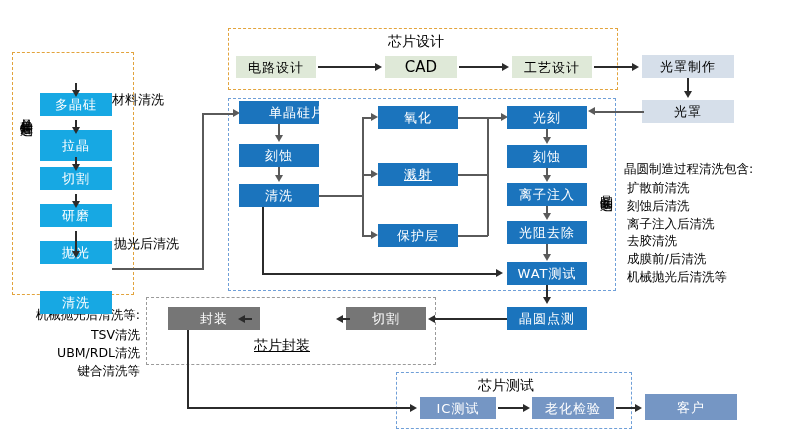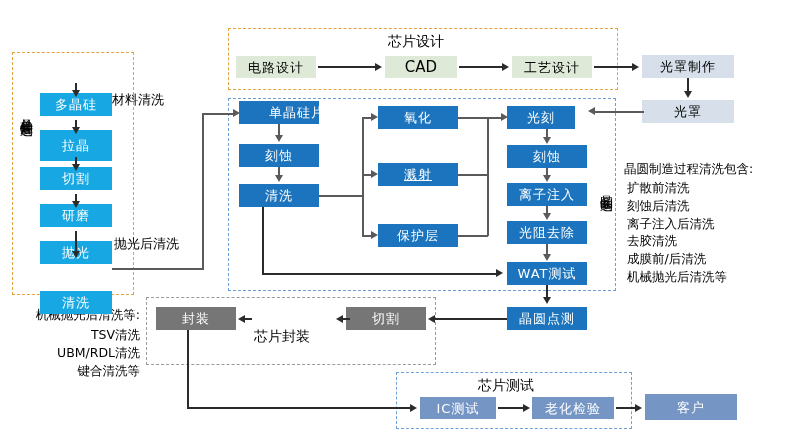--- a/index.html
+++ b/index.html
@@ -224,7 +224,7 @@
   <div class="ln h" style="left:487px;top:117px;width:17px;"></div>
   <div class="ar r" style="left:501px;top:113px;"></div>
 
-  <div class="node blue" style="left:507px;top:106px;width:68px;height:23px;">
+  <div class="node blue" style="left:507px;top:106px;width:80px;height:23px;">
     <span>光刻</span>
   </div>
   <div class="node blue" style="left:507px;top:145px;width:80px;height:23px;">

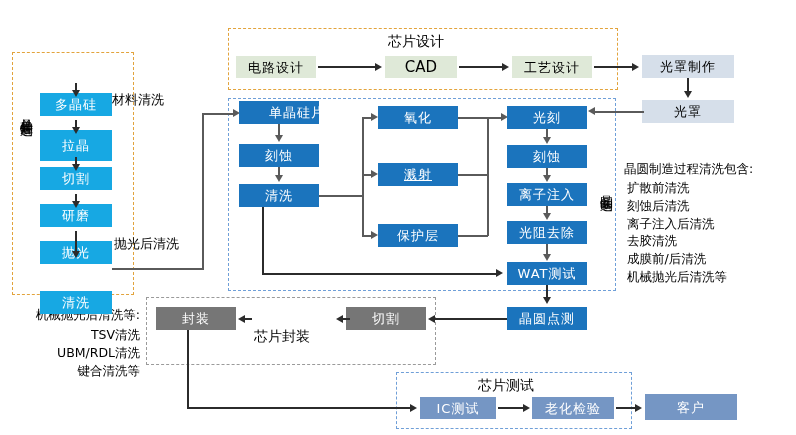--- a/index.html
+++ b/index.html
@@ -262,7 +262,7 @@
   <div class="node gray" style="left:346px;top:307px;width:80px;height:23px;">
     <span>切割</span>
   </div>
-  <div class="node gray" style="left:156px;top:307px;width:80px;height:23px;">
+  <div class="node gray" style="left:168px;top:307px;width:92px;height:23px;">
     <span>封装</span>
   </div>
 

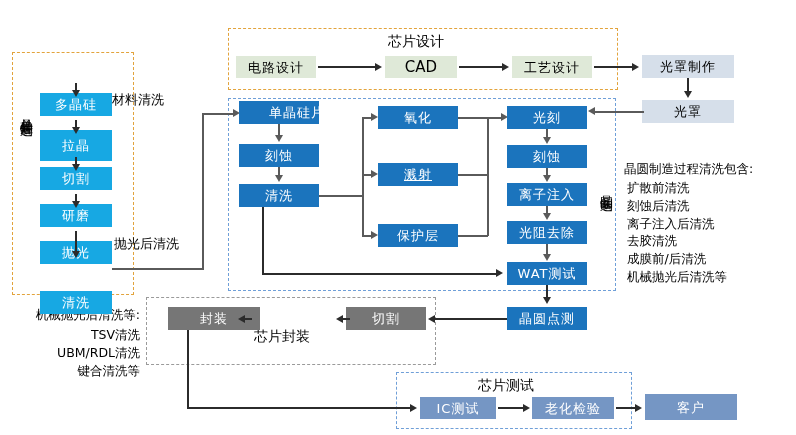--- a/index.html
+++ b/index.html
@@ -98,7 +98,7 @@
 
   <div class="vlabel" style="left:598px;top:185px;height:84px;">晶圆制造</div>
 
-  <div class="label sectiontitle" style="left:254px;top:328px;">芯片封装</div>
+  <div class="label sectiontitle" style="left:254px;top:337px;text-decoration:underline;">芯片封装</div>
 
   <div class="label sectiontitle" style="left:478px;top:377px;">芯片测试</div>
 

